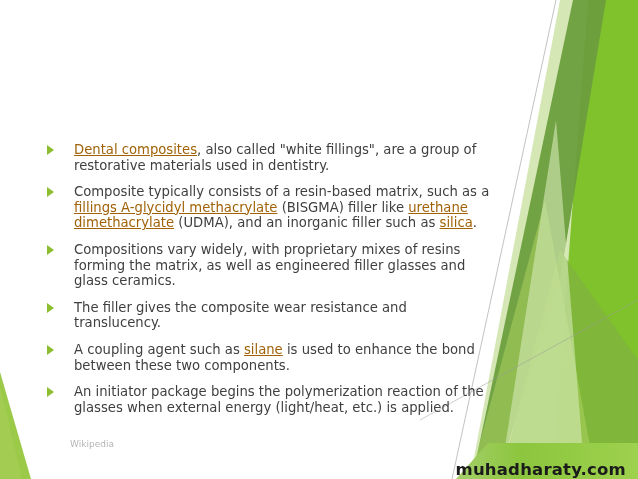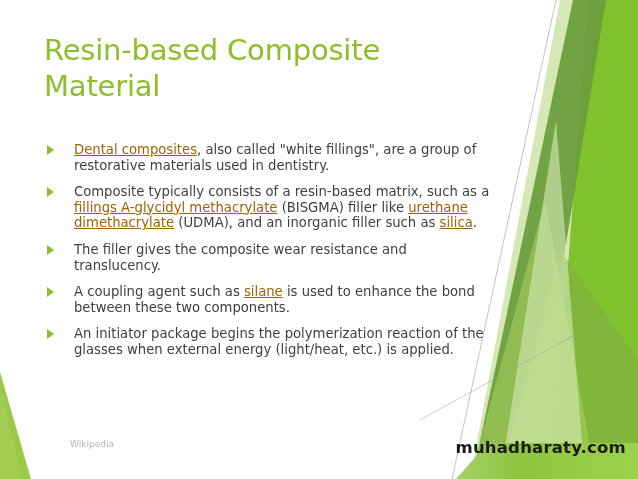--- a/index.html
+++ b/index.html
@@ -133,7 +133,6 @@
     <polygon points="488,443 638,443 638,479 456,479" fill="url(#wmgrad)"></polygon>
   </svg>
 
-  <h1 id="slide-title">Resin-based Composite Material</h1>
 
   <div id="bullet-list">
     <div class="bullet-item">

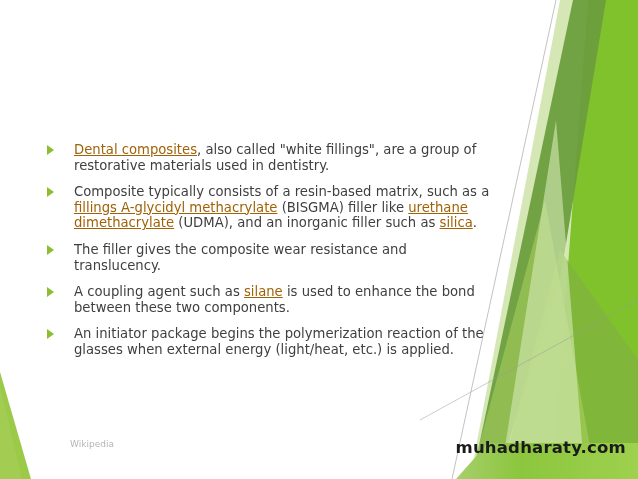--- a/index.html
+++ b/index.html
@@ -145,6 +145,10 @@
     </div>
     <div class="bullet-item">
       <span class="bullet-marker"></span>
+      <span class="bullet-text"><span>Compositions vary widely, with proprietary mixes of resins forming the matrix, as well as engineered filler glasses and glass ceramics.</span></span>
+    </div>
+    <div class="bullet-item">
+      <span class="bullet-marker"></span>
       <span class="bullet-text"><span>The filler gives the composite wear resistance and translucency.</span></span>
     </div>
     <div class="bullet-item">

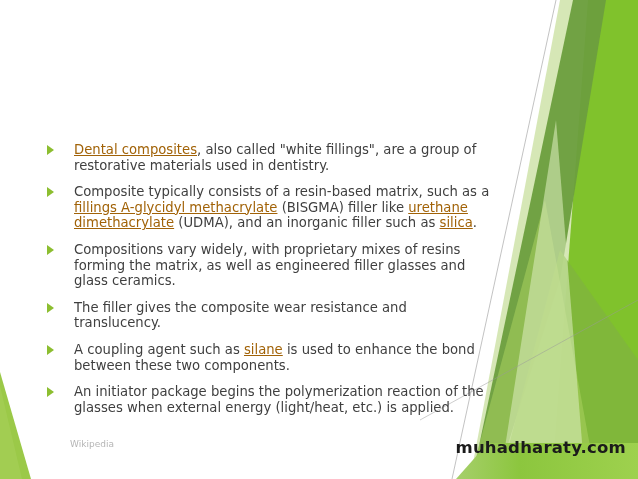--- a/index.html
+++ b/index.html
@@ -85,7 +85,7 @@
   #watermark {
     position: absolute;
     right: 12px;
-    bottom: 22px;
+    bottom: 0;
     font-size: 16.5px;
     font-weight: bold;
     color: #1b1b1b;

